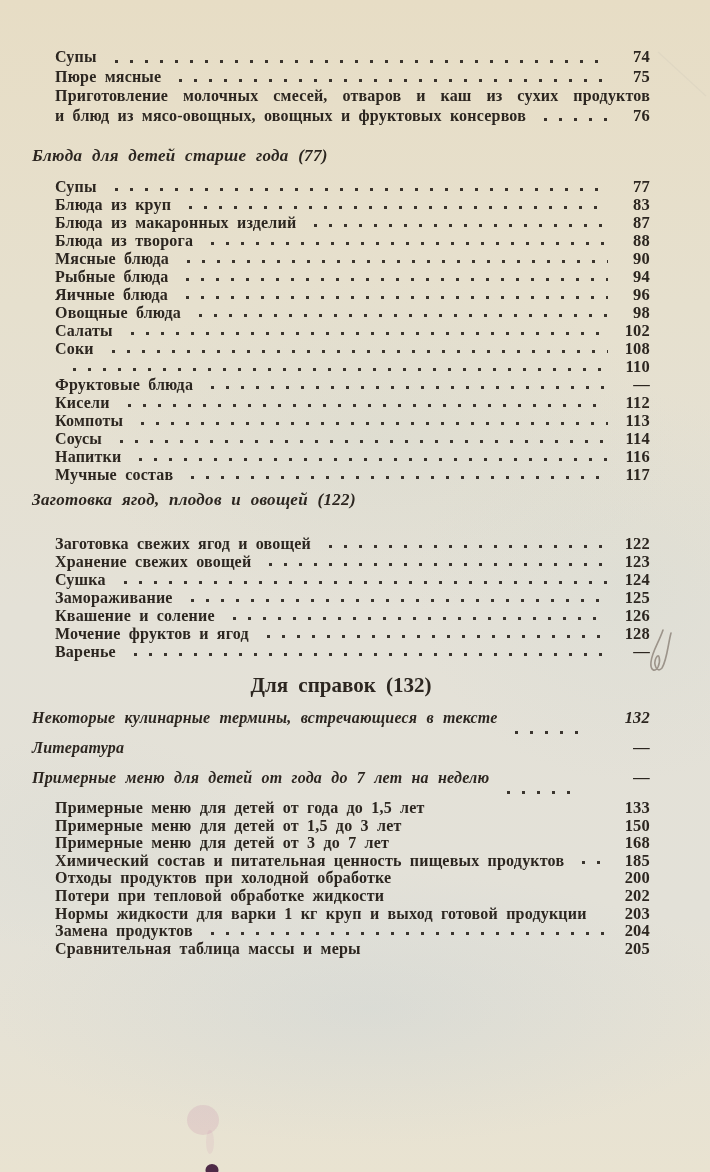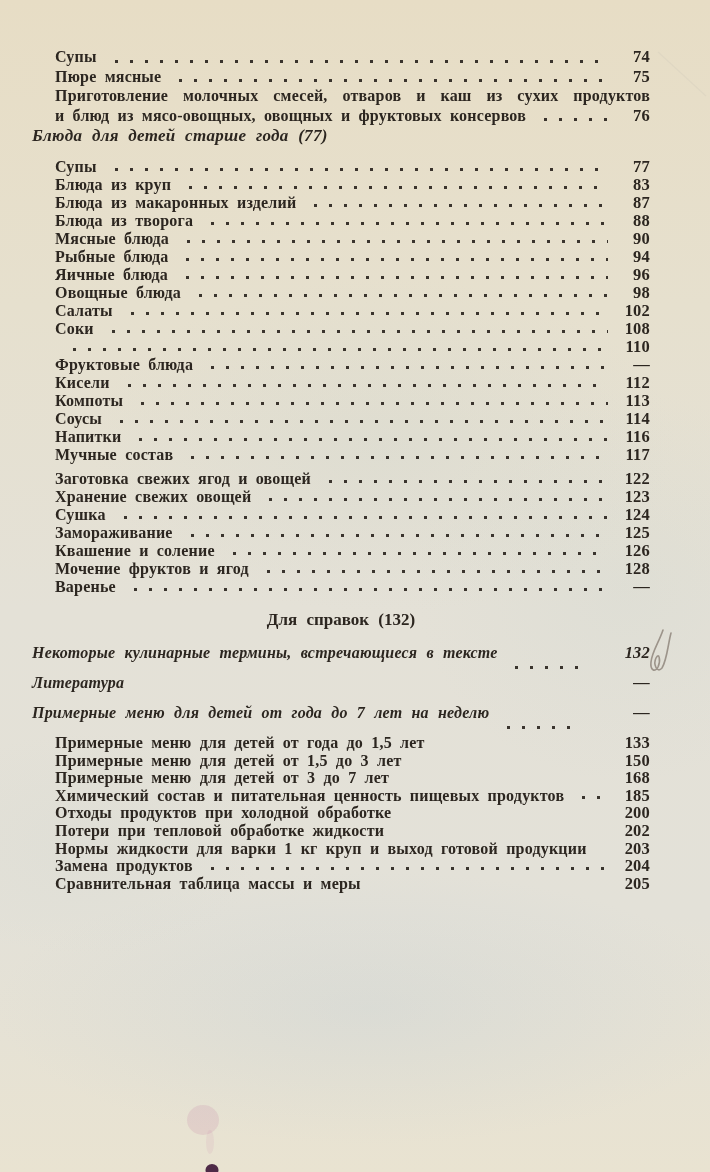--- a/index.html
+++ b/index.html
@@ -74,7 +74,7 @@
     word-spacing: 5px;
     margin: 0;
   }
-  .heading-1 { }
+  .heading-1 { margin-top: 20px; }
   .heading-2 { margin-top: 6px; }
   .center-heading {
     font-size: 17px;

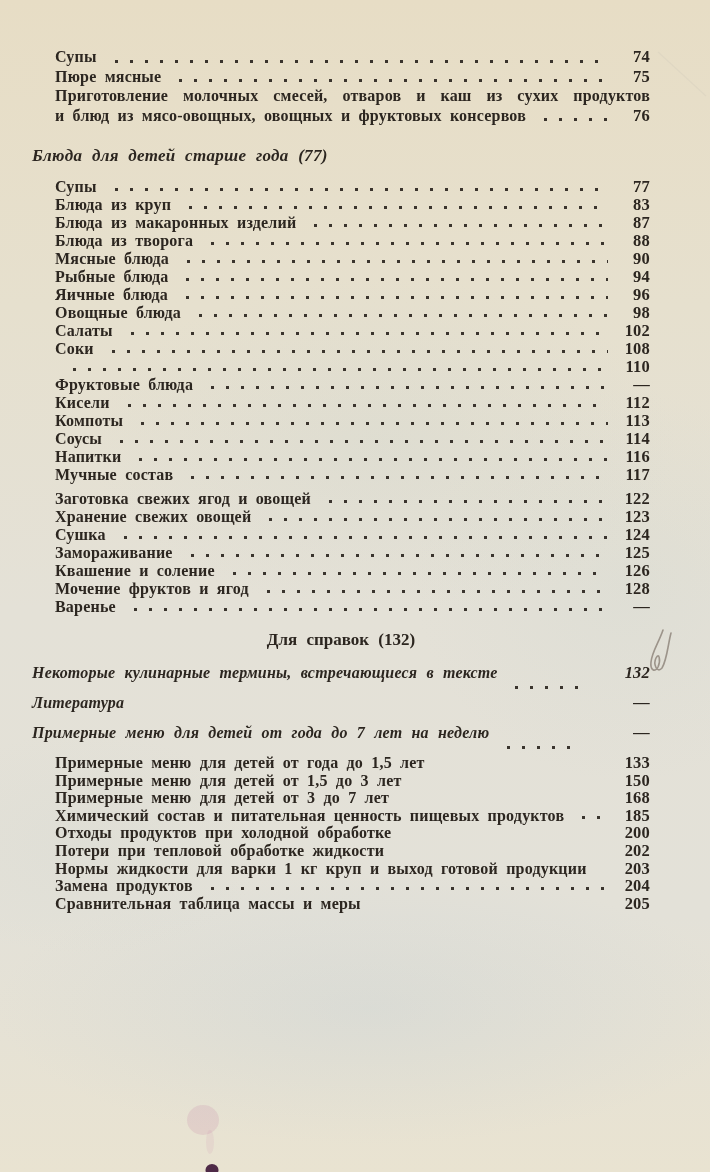--- a/index.html
+++ b/index.html
@@ -205,6 +205,7 @@
           <span class="pagenum">117</span>
         </div>
       </div>
+      <div class="section-heading heading-2">Заготовка ягод, плодов и овощей (122)</div>
       <div class="entry-list v-main list-c">
         <div class="row">
           <span class="title">Заготовка свежих ягод и овощей</span>

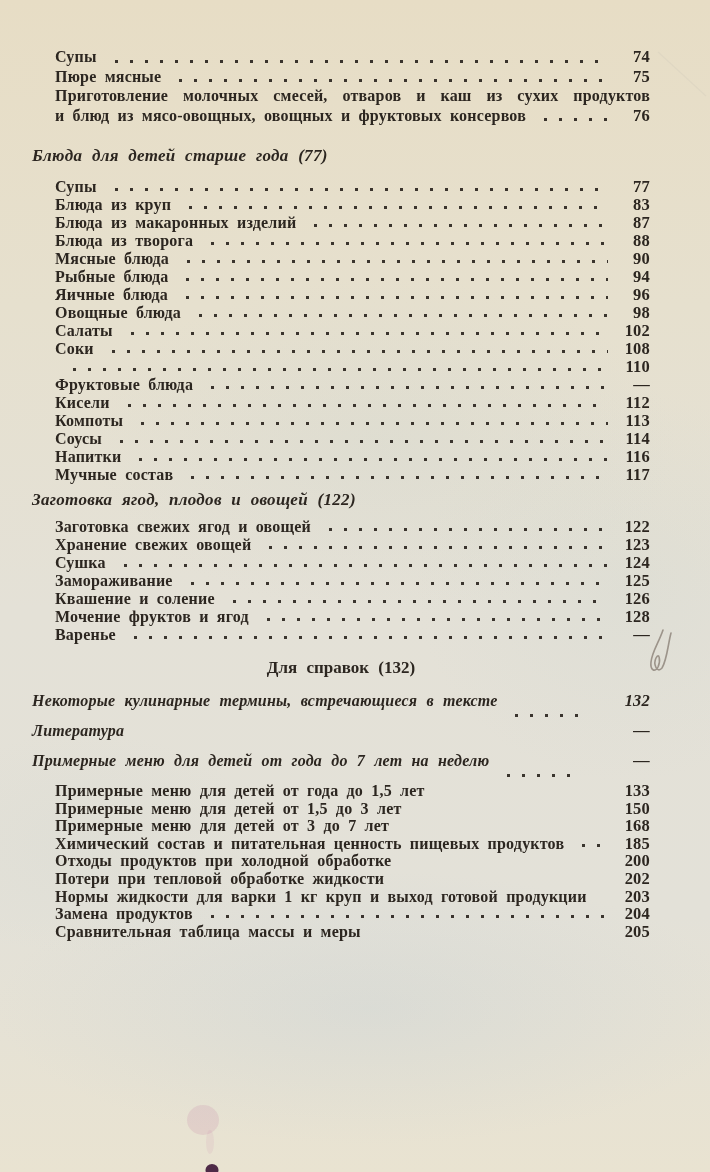--- a/index.html
+++ b/index.html
@@ -86,7 +86,7 @@
     margin-top: 14px;
   }
   .list-b { margin-top: 10px; }
-  .list-c { margin-top: 6px; }
+  .list-c { margin-top: 23px; }
   .list-italic { margin-top: 12px; }
   .list-final { }
   .marks-overlay {

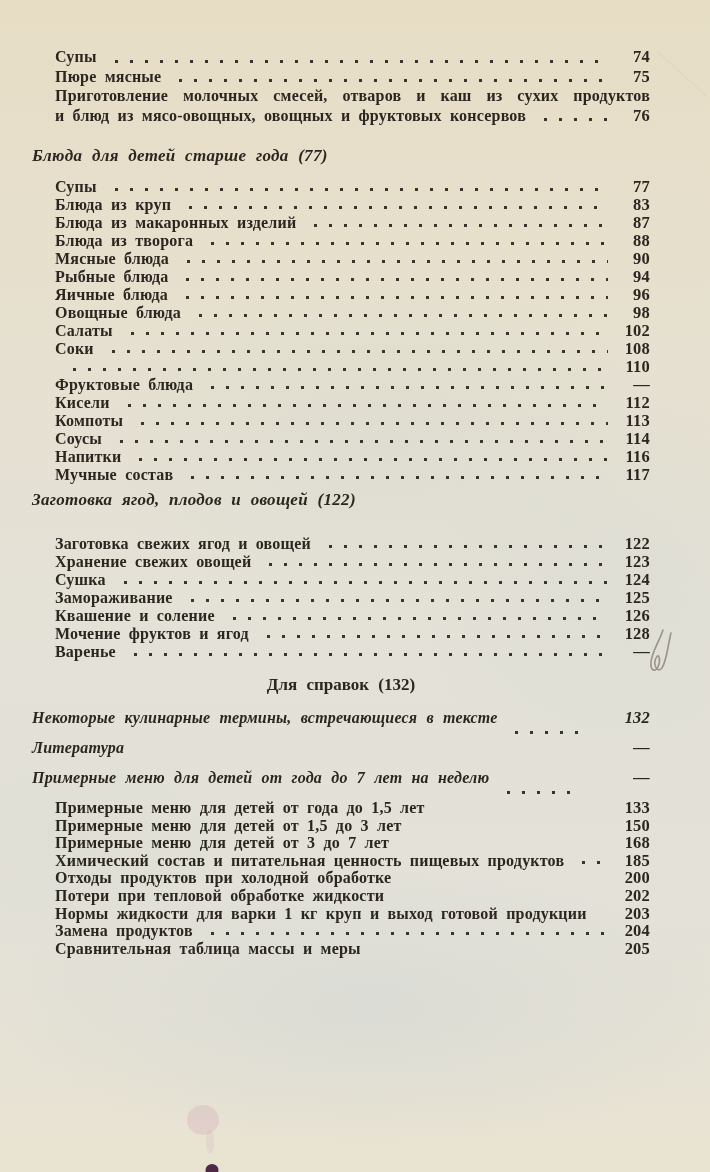--- a/index.html
+++ b/index.html
@@ -77,7 +77,7 @@
   .heading-1 { margin-top: 20px; }
   .heading-2 { margin-top: 6px; }
   .center-heading {
-    font-size: 17px;
+    font-size: 21px;
     font-weight: 700;
     text-align: center;
     height: 22px;

